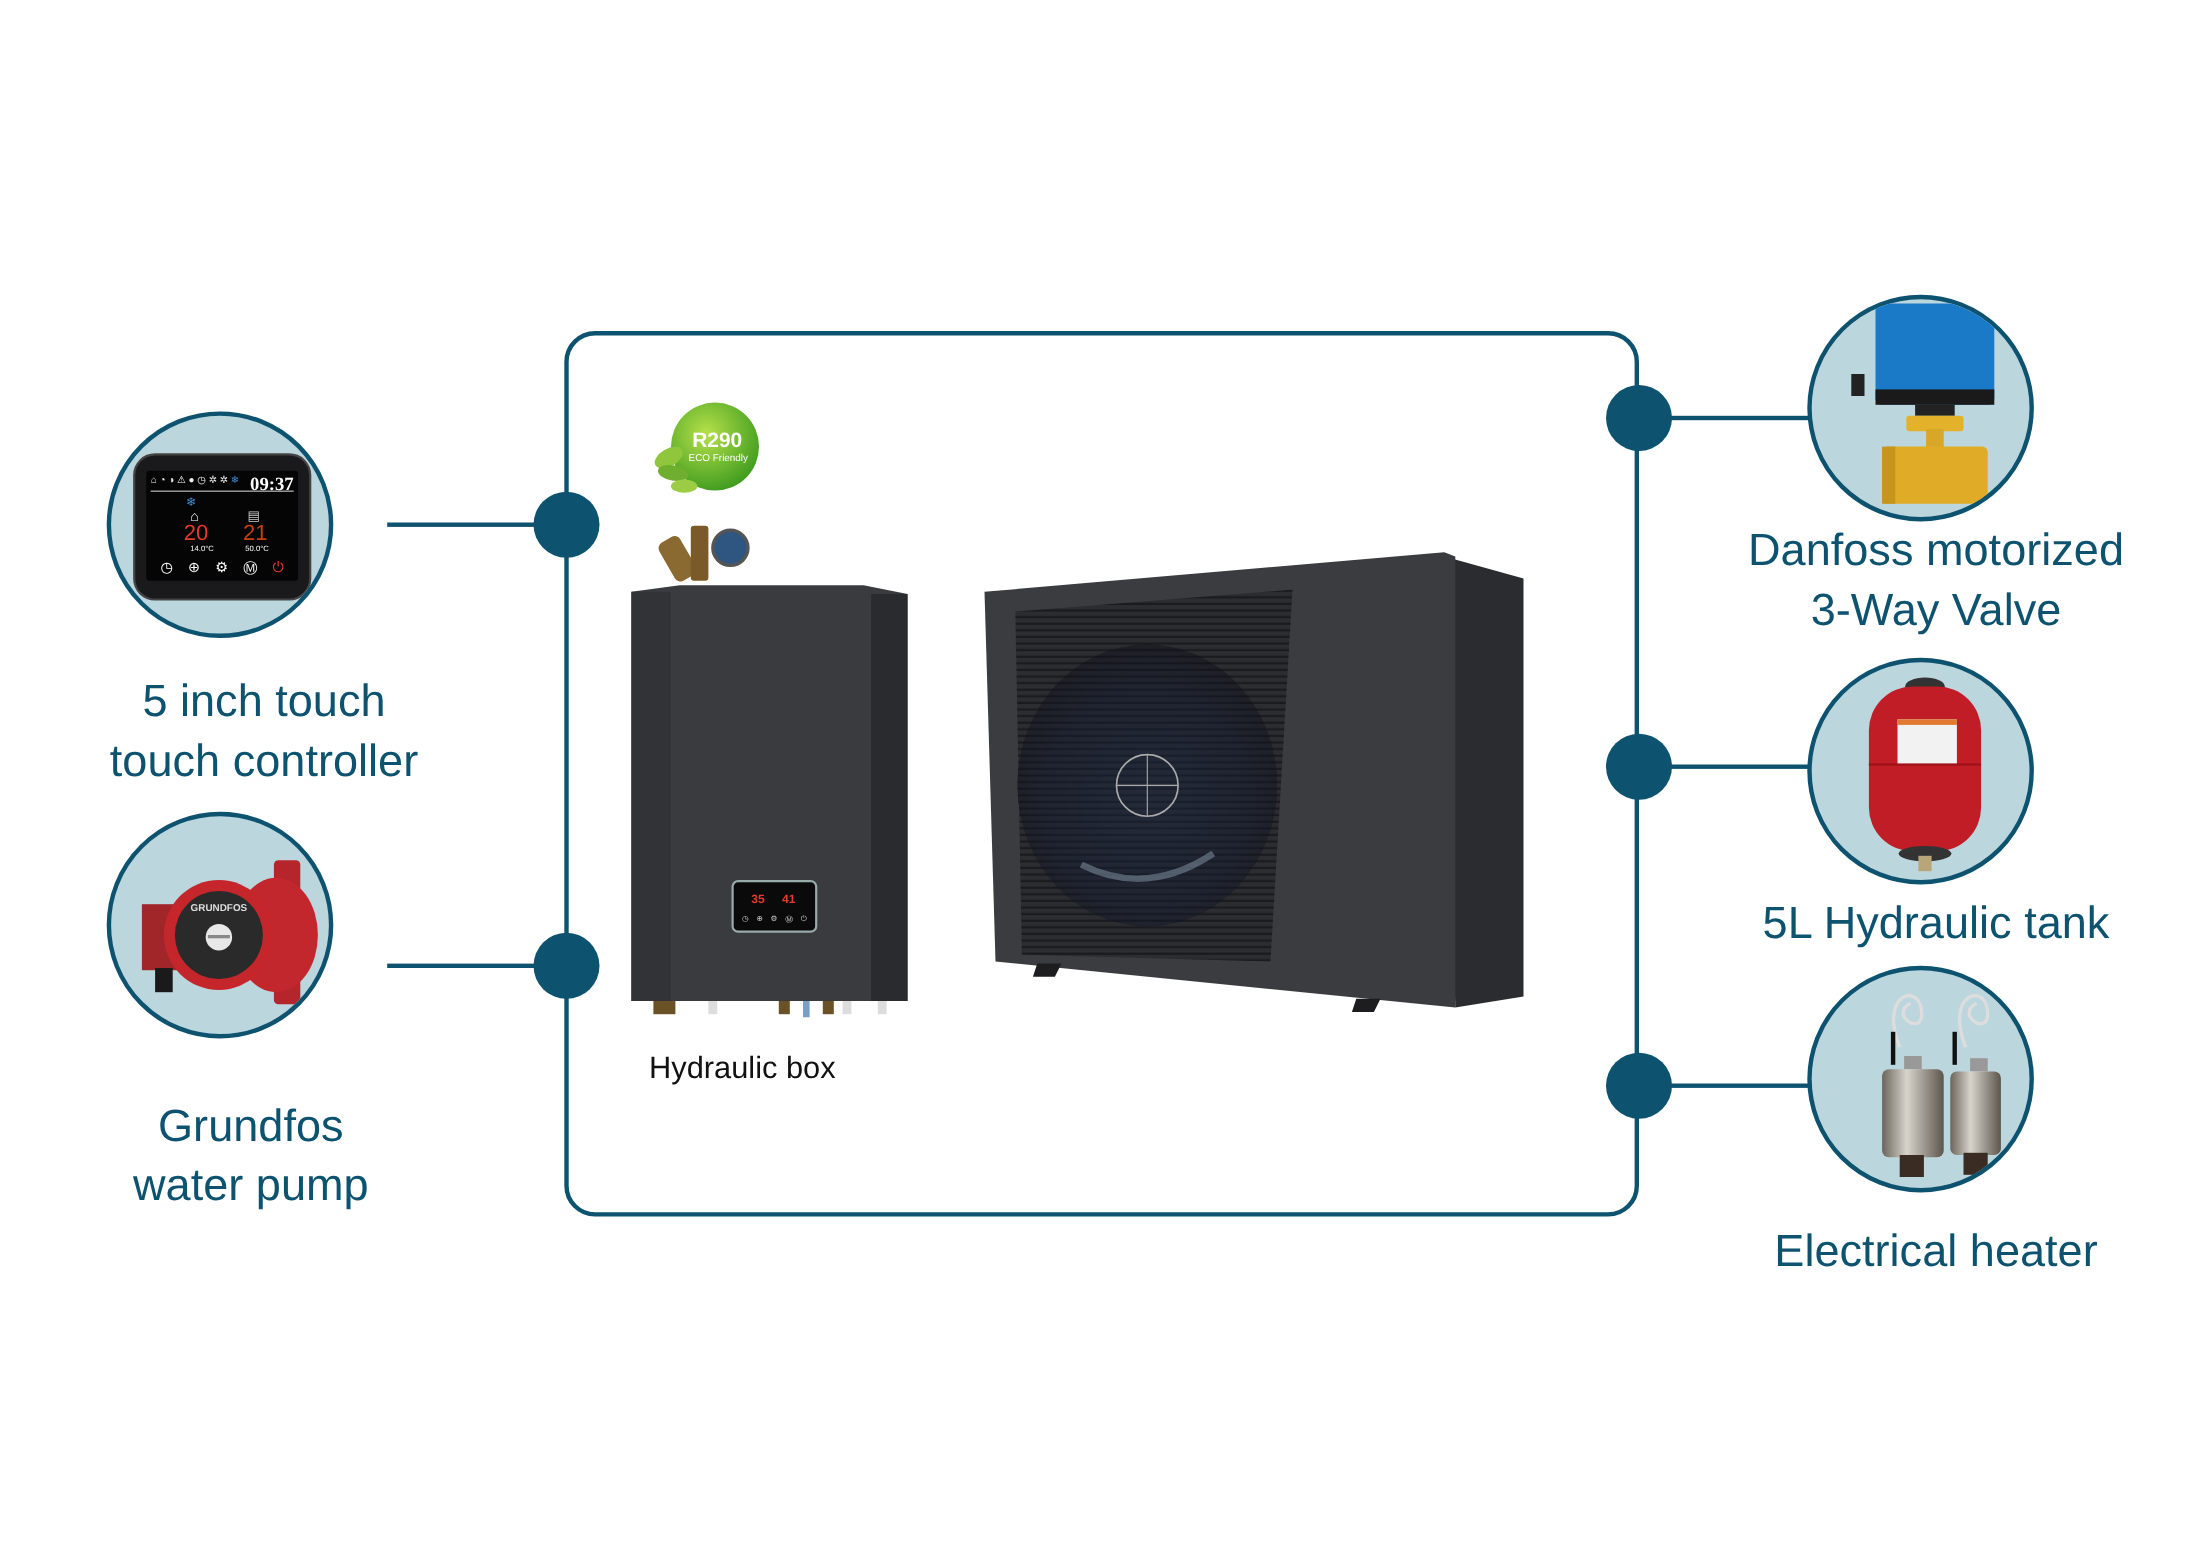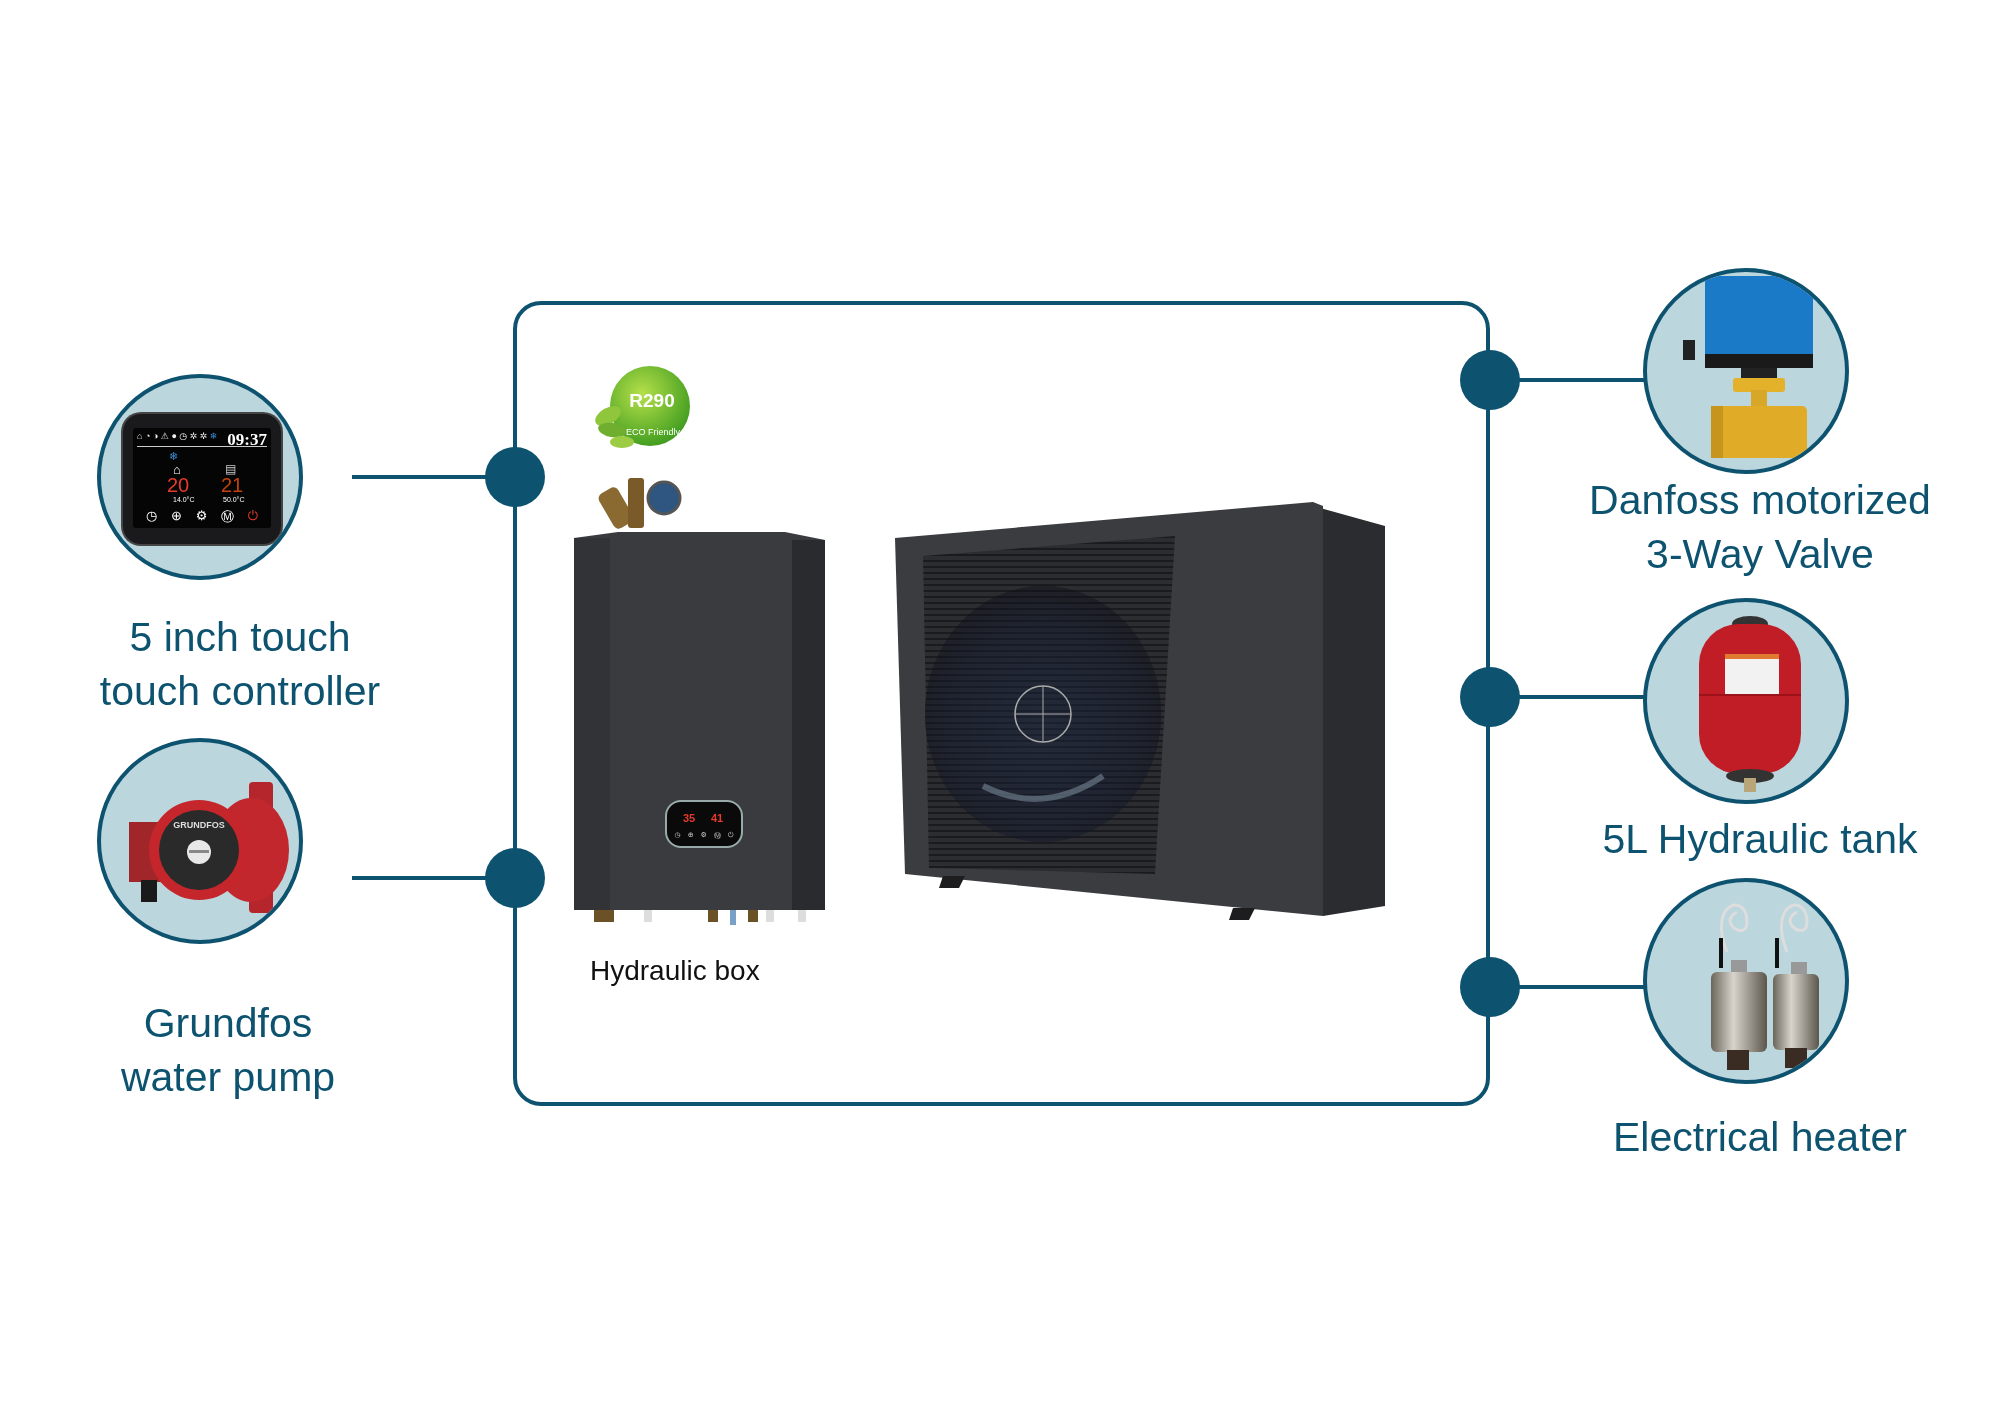--- a/index.html
+++ b/index.html
@@ -96,7 +96,7 @@
     <ellipse cx="34" cy="84" rx="12" ry="6" fill="#9ccc44"></ellipse>
   </svg>
   <div class="abs" style="left:36px; top:32px; width:56px; text-align:center; font-size:19px; font-weight:bold; color:#fff;">R290</div>
-  <div class="abs" style="left:34px; top:53px; width:62px; text-align:center; font-size:9px; color:#fff;margin-top:16px;">ECO Friendly</div>
+  <div class="abs" style="left:34px; top:53px; width:62px; text-align:center; font-size:9px; color:#fff;">ECO Friendly</div>
 </div>
 
 <div class="abs" style="left:570px; top:470px; width:260px; height:455px;">

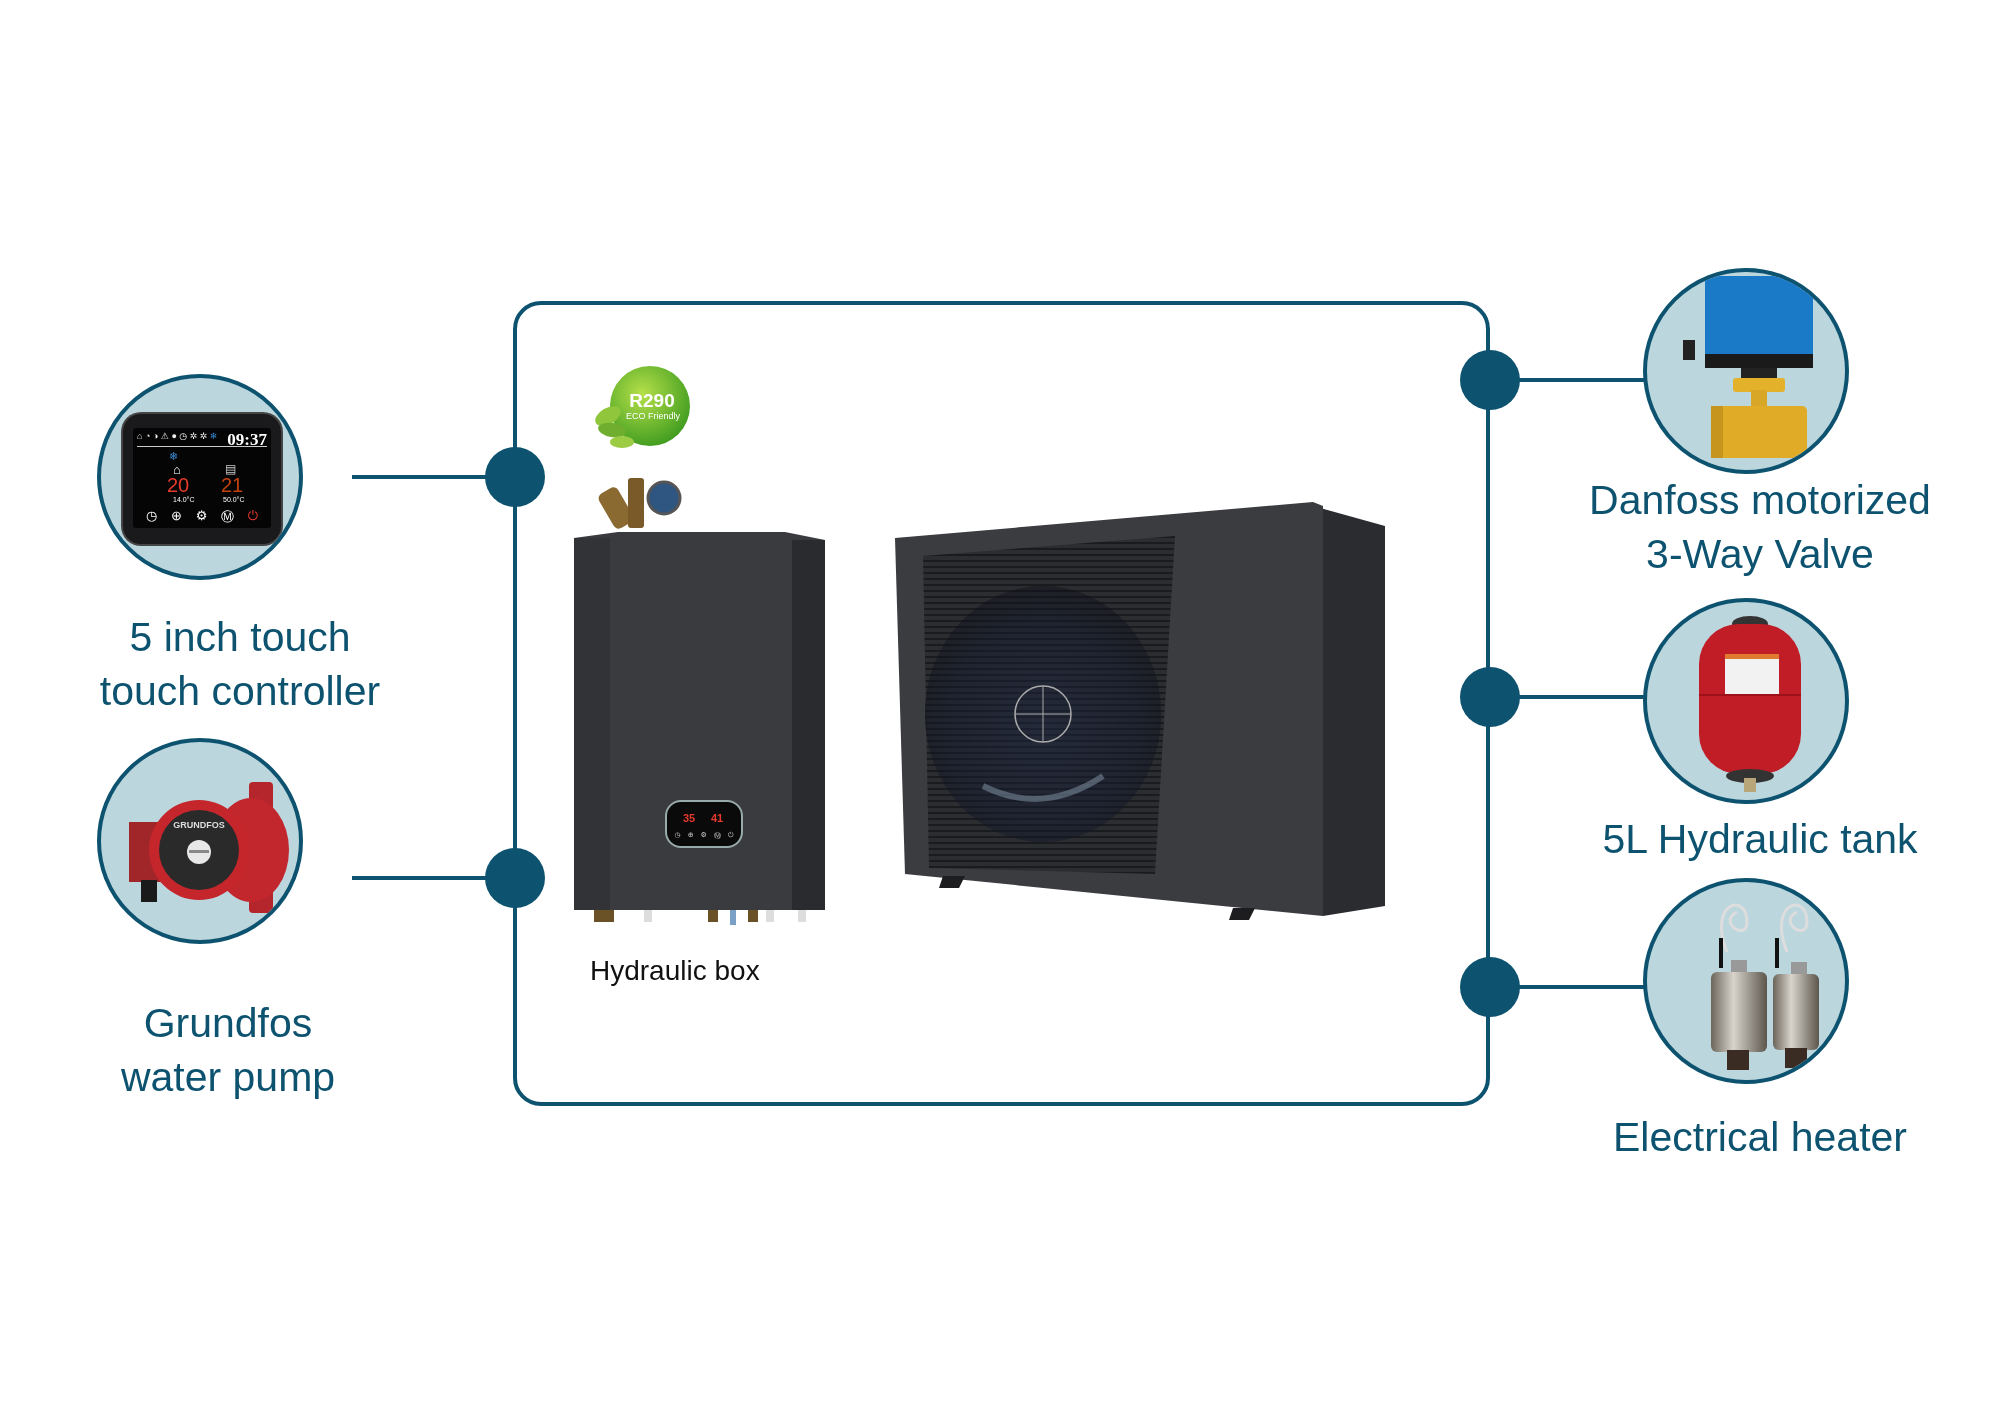--- a/index.html
+++ b/index.html
@@ -119,7 +119,7 @@
     <rect x="228" y="440" width="8" height="12" fill="#ddd"></rect>
   </svg>
 
-  <div class="abs" style="left:95px; top:330px; width:74px; height:44px; background:#0a0a0a; border:2px solid #9aa; border-radius:16px;">
+  <div class="abs" style="left:95px; top:330px; width:74px; height:44px; background:#0a0a0a; border:2px solid #9aa; border-radius:6px;">
     <div class="abs" style="left:16px; top:10px; font-size:11px; color:#e53a2c; font-weight:bold;">35</div>
     <div class="abs" style="left:44px; top:10px; font-size:11px; color:#e53a2c; font-weight:bold;">41</div>
     <div class="abs" style="left:4px; top:29px; width:66px; display:flex; justify-content:space-around; font-size:7px; color:#ccc;">

